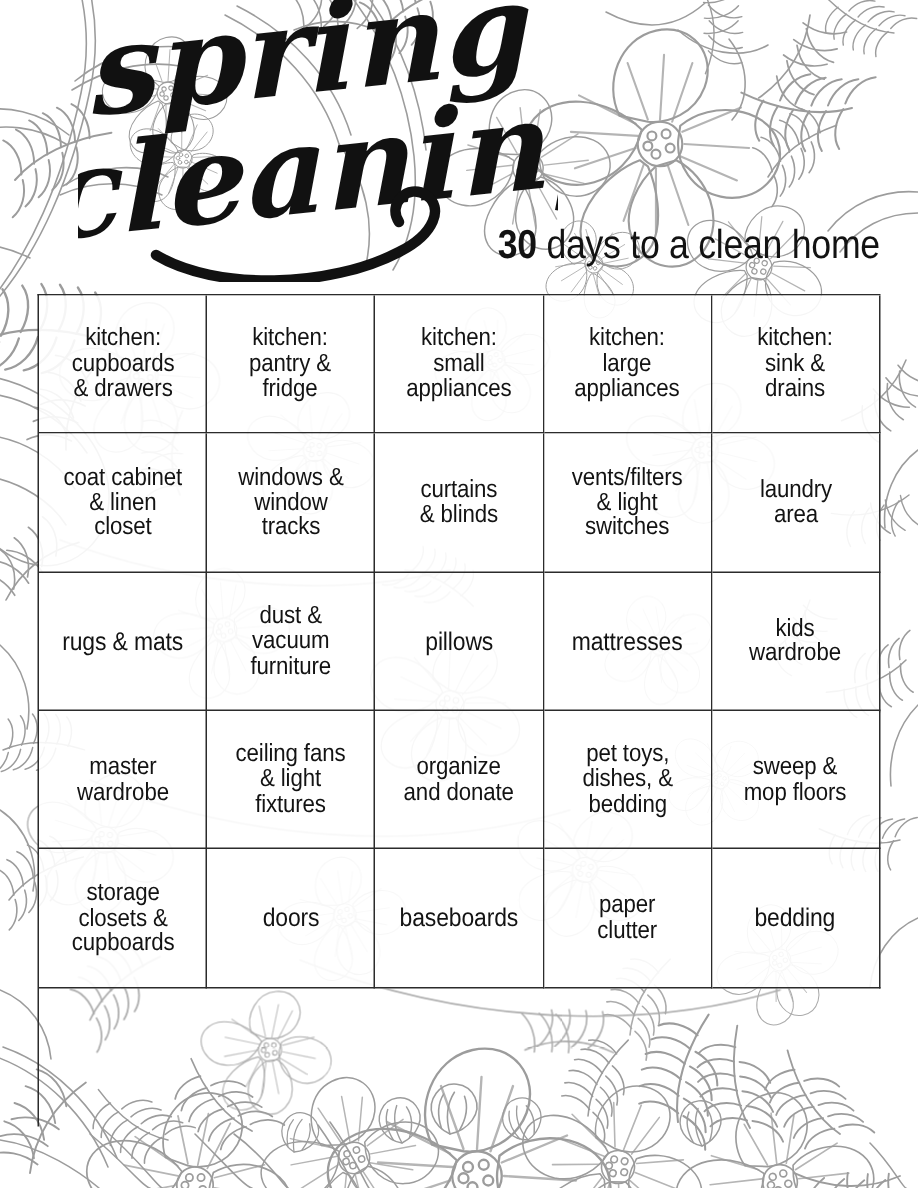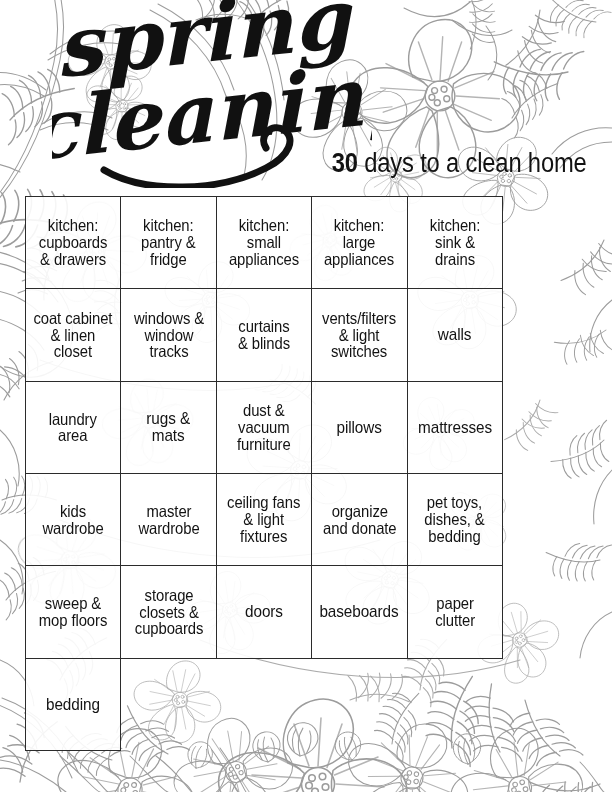--- a/index.html
+++ b/index.html
@@ -64,7 +64,7 @@
     position: absolute;
     left: 25px;
     top: 196px;
-    width: 478px;
+    width: 562px;
     height: 555px;
     display: grid;
     grid-template-columns: repeat(5, 1fr);

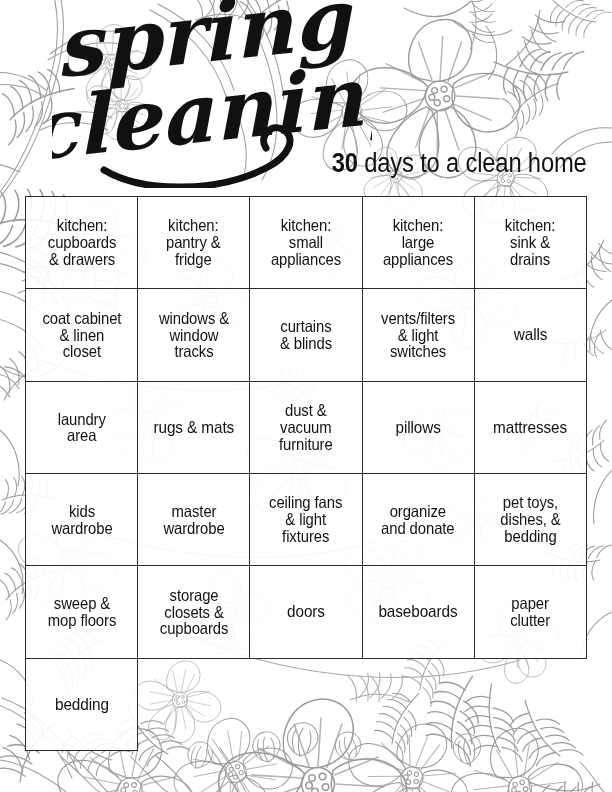--- a/index.html
+++ b/index.html
@@ -474,9 +474,6 @@
 &amp; light
 switches</div>
       </div>
-      <div class="cell one-line">
-        <div class="cell-label">walls</div>
-      </div>
       <div class="cell">
         <div class="cell-label">laundry
 area</div>

